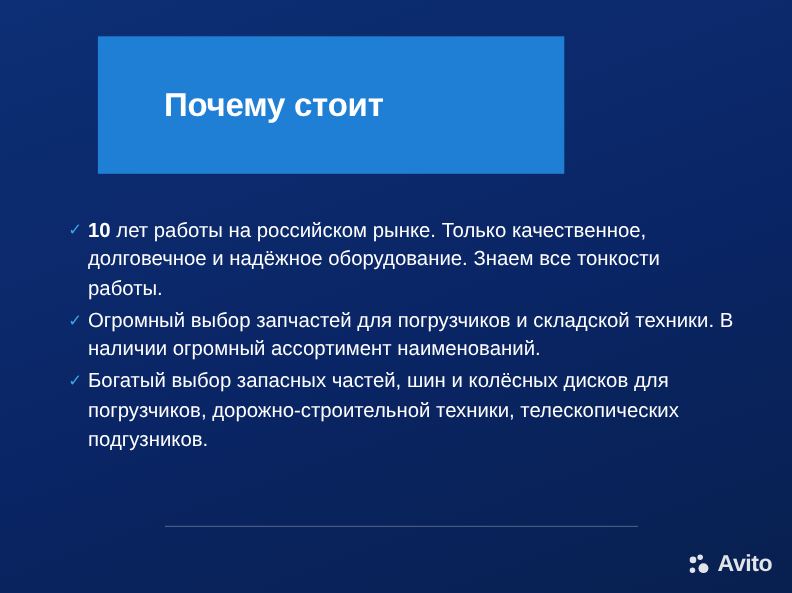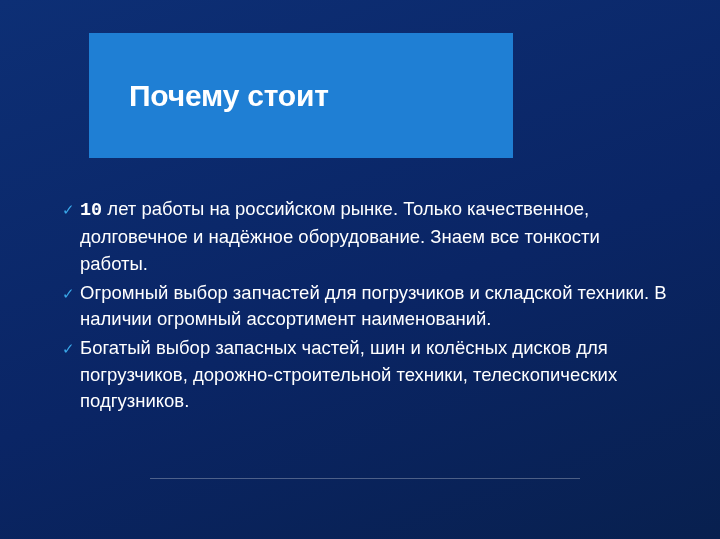--- a/index.html
+++ b/index.html
@@ -40,6 +40,7 @@
     line-height: 1.18;
     letter-spacing: -0.2px;
     white-space: nowrap;
+    margin-left: 20px;
   }
   .bullets {
     position: absolute;

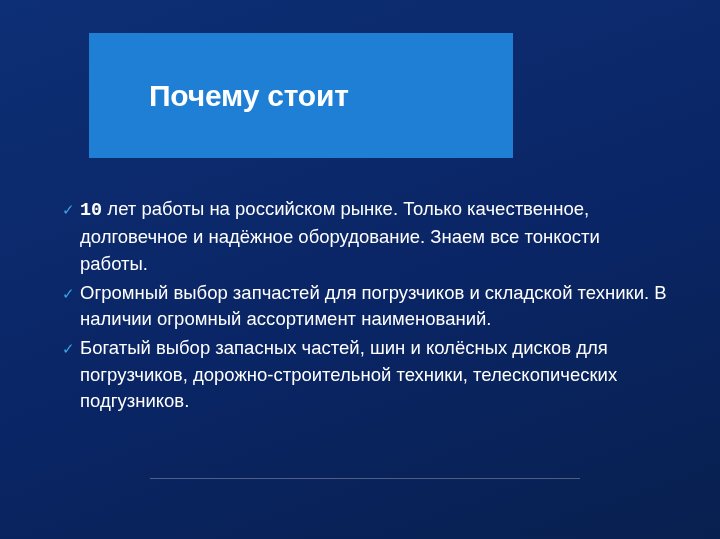--- a/index.html
+++ b/index.html
@@ -69,7 +69,6 @@
   }
   .bullet-text .lead {
     font-weight: bold;
-    font-family: Liberation Mono, monospace;
   }
   .divider {
     position: absolute;

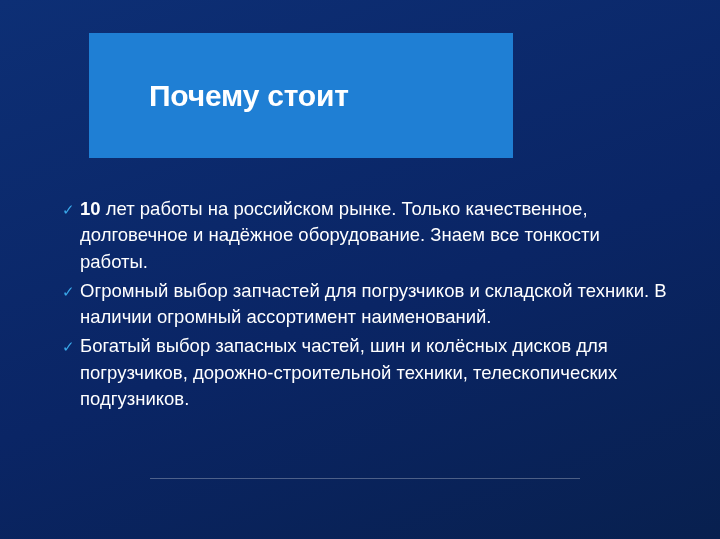--- a/index.html
+++ b/index.html
@@ -138,6 +138,15 @@
 
   <div class="divider"></div>
 
+  <div class="watermark">
+    <div class="wm-mark">
+      <span class="d1"></span>
+        <span class="d2"></span>
+        <span class="d3"></span>
+        <span class="d4"></span>
+    </div>
+    <div class="wm-text">Avito</div>
+  </div>
 
 </div>
 

